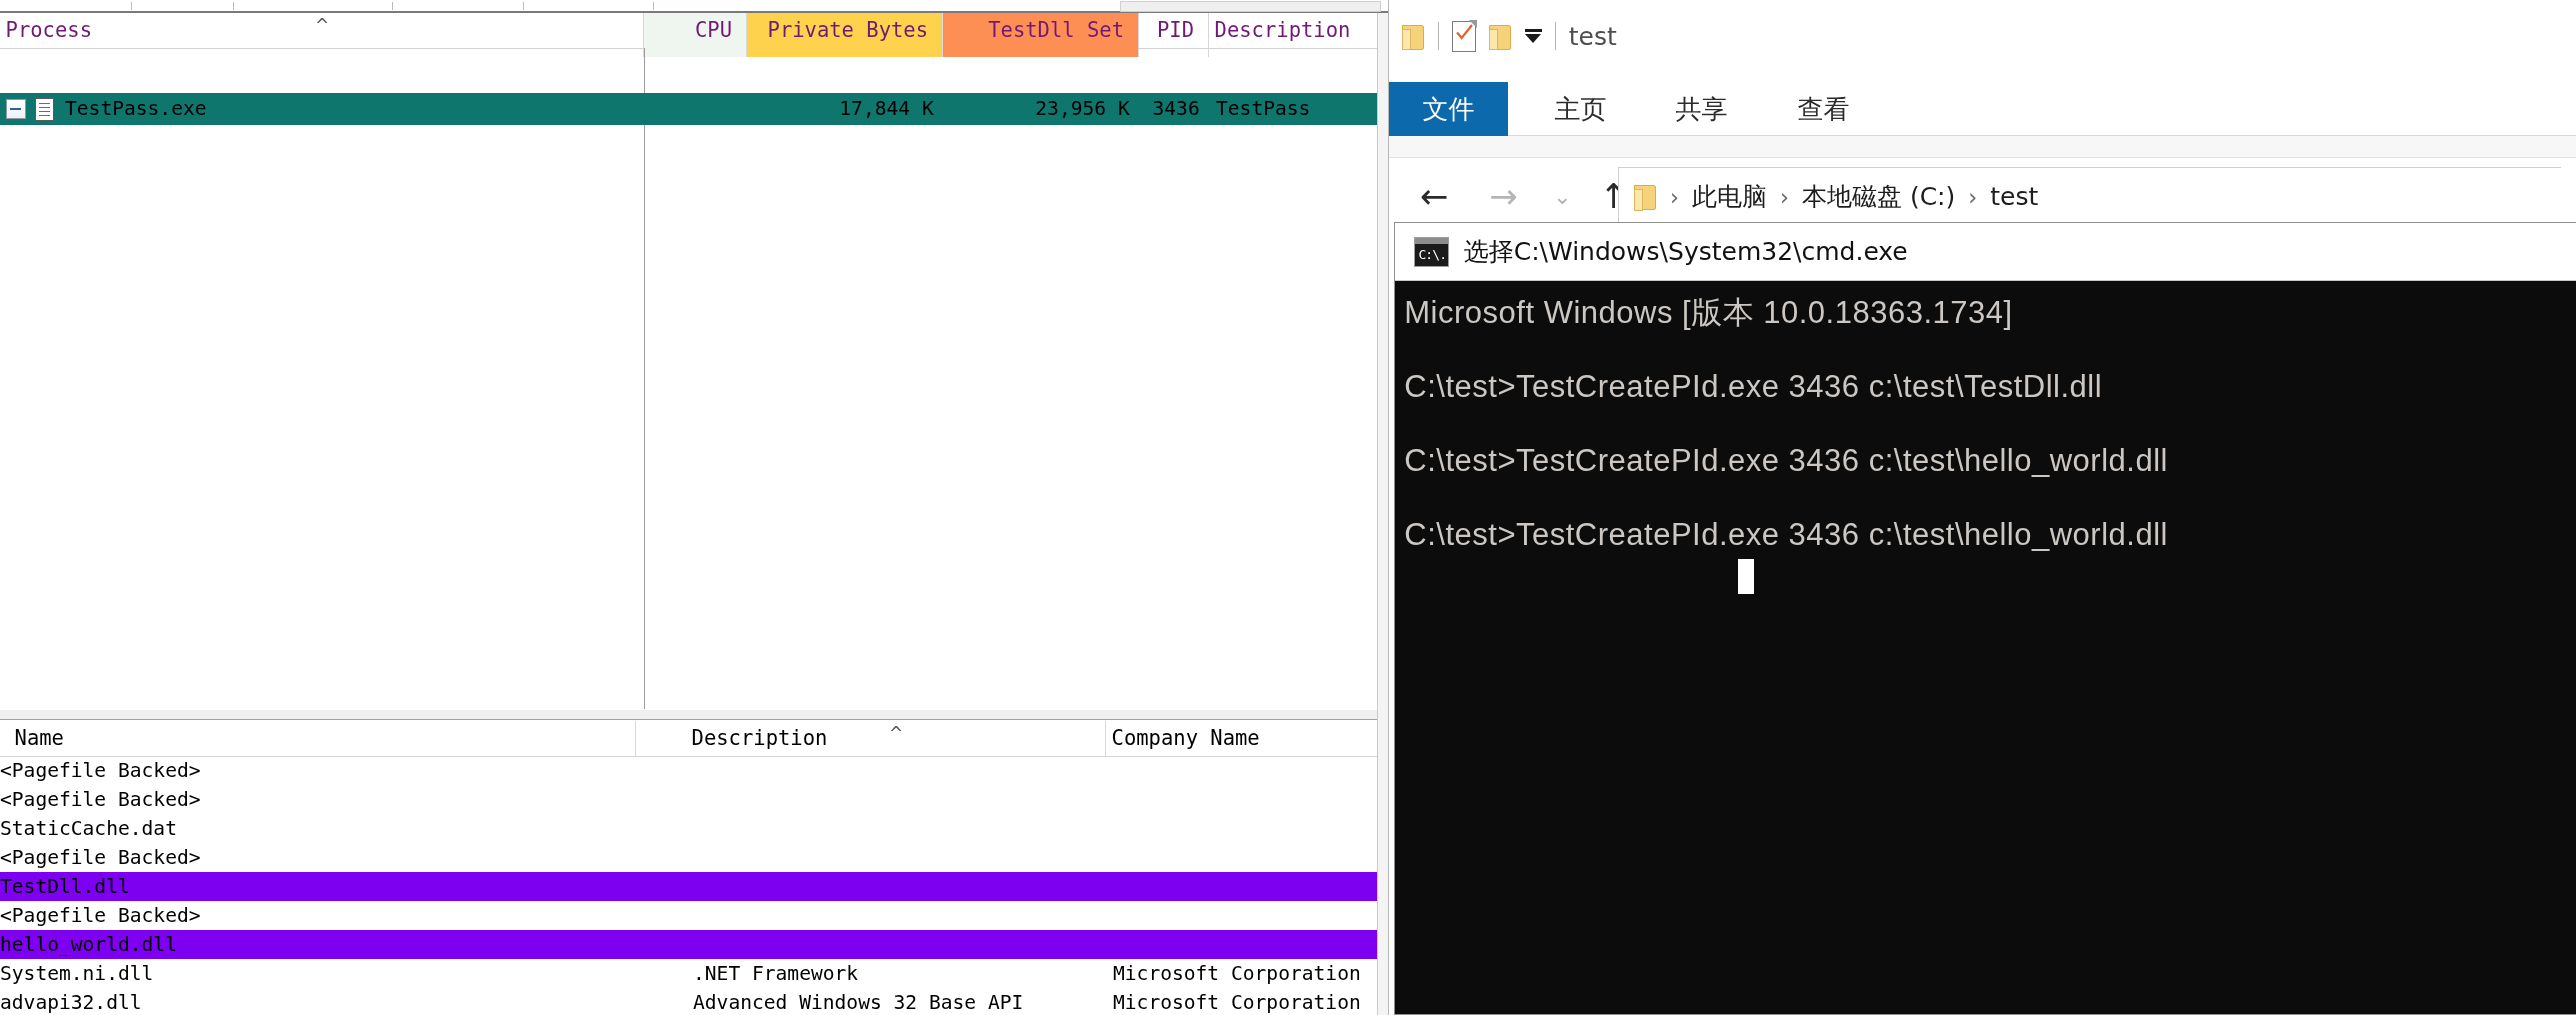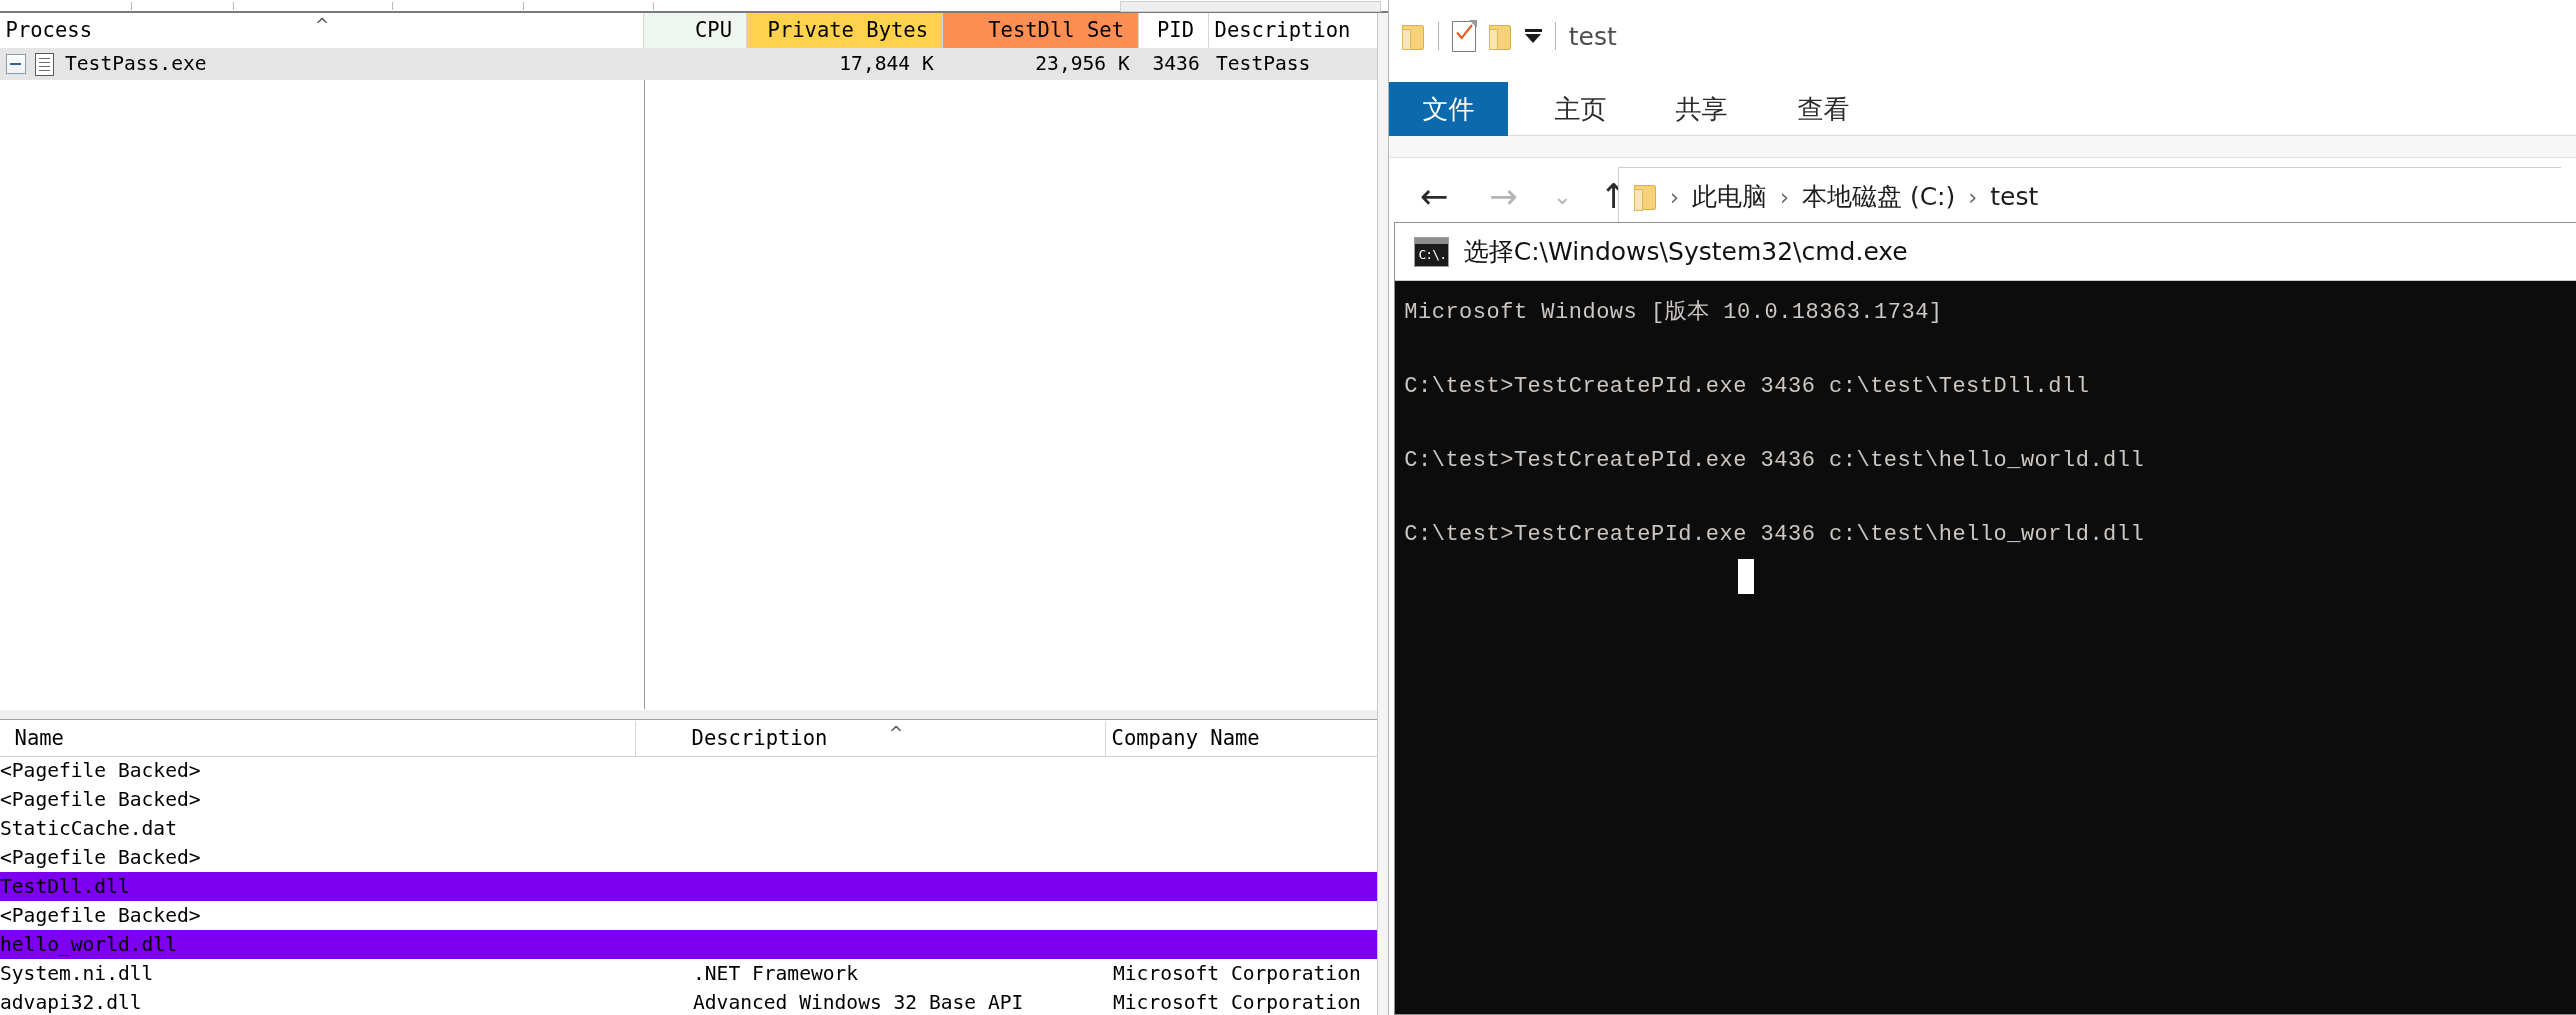--- a/index.html
+++ b/index.html
@@ -75,7 +75,7 @@
     line-height: 35px;
     font-family: "DejaVu Sans Mono", monospace;
     font-size: 20.5px;
-    color: #000000;
+    color: #701a75;
     box-sizing: border-box;
     border-right: 0.9px solid #d7d7d7;
     white-space: nowrap;

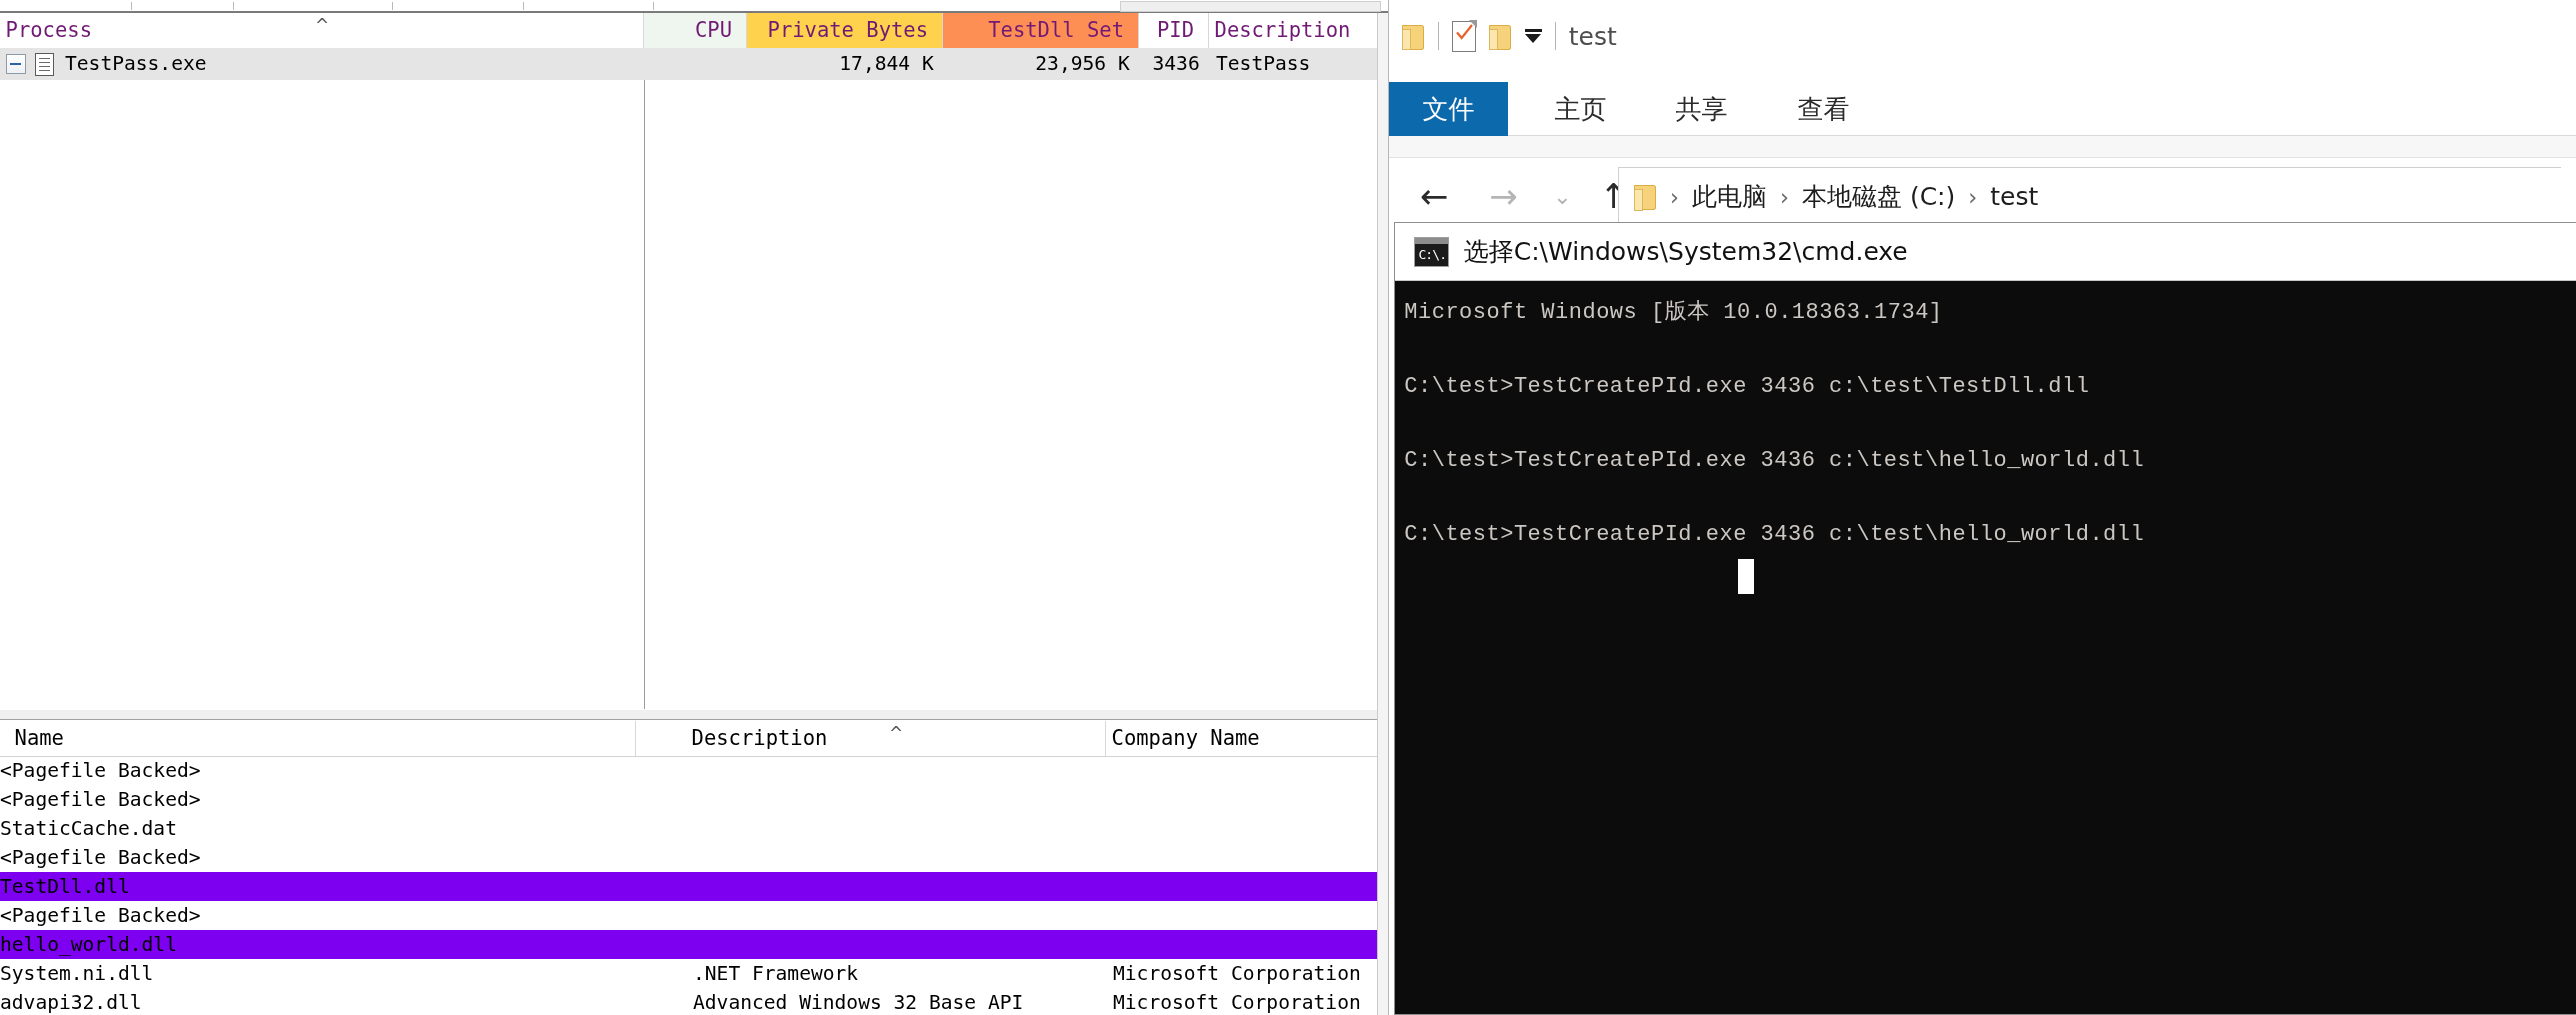--- a/index.html
+++ b/index.html
@@ -98,7 +98,7 @@
     height: 32px;
     width: 1377px;
   }
-  .pe-row.selected { background: #e5e5e5; }
+  .pe-row.selected { background: #0f766e; margin-top: 45px; }
   .pe-cell {
     position: absolute;
     top: 0;

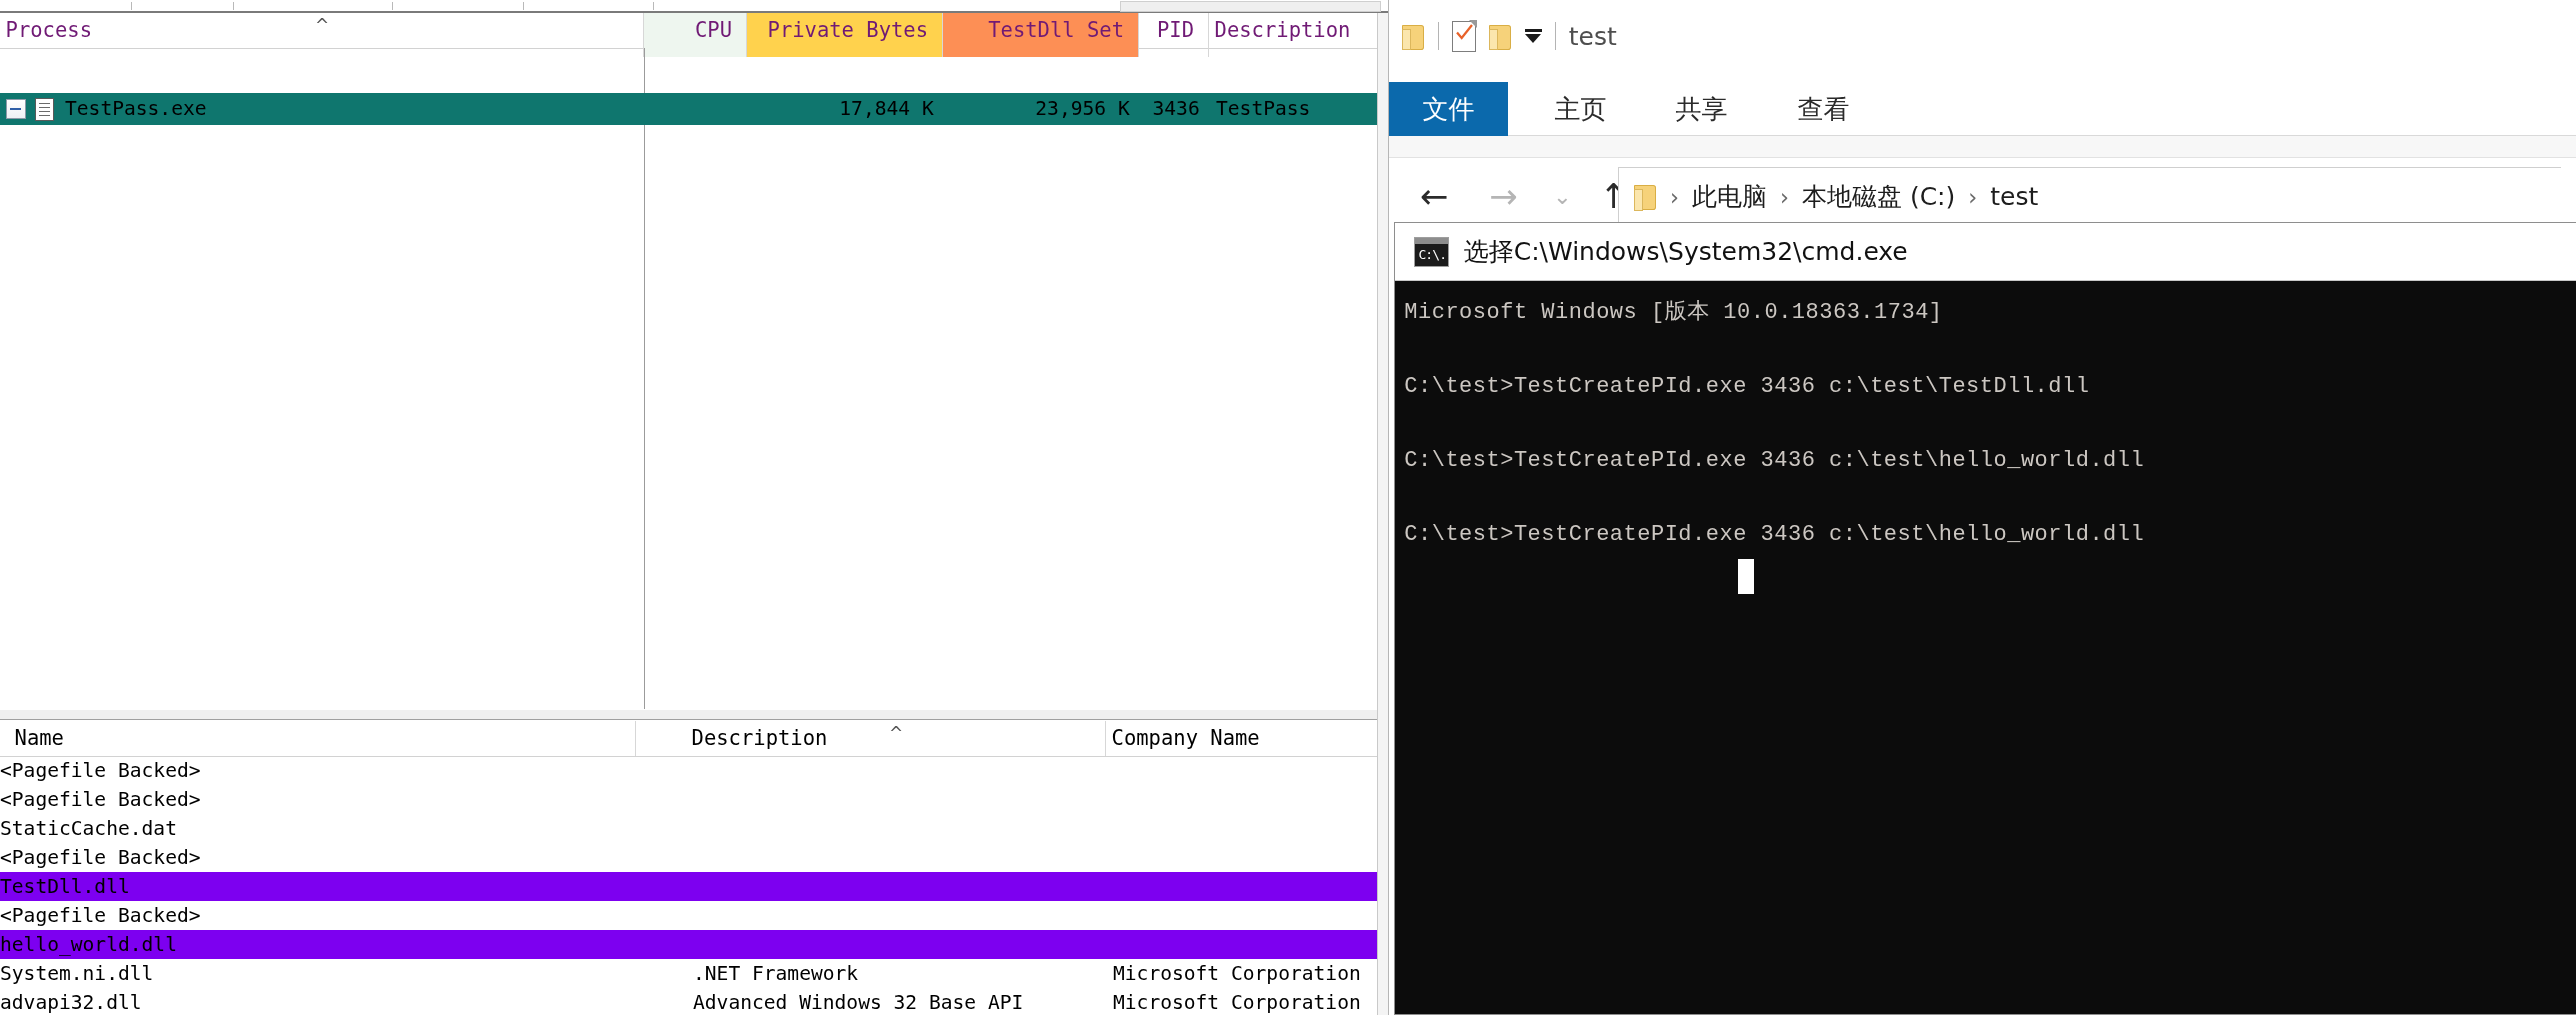--- a/index.html
+++ b/index.html
@@ -450,8 +450,8 @@
     box-sizing: border-box;
   }
   .cons-line {
-    font-family: Liberation Mono, monospace;
-    font-size: 22px;
+    font-family: Liberation Sans, sans-serif;
+    font-size: 31px;
     line-height: 37px;
     color: #ccc7c2;
     white-space: pre;

